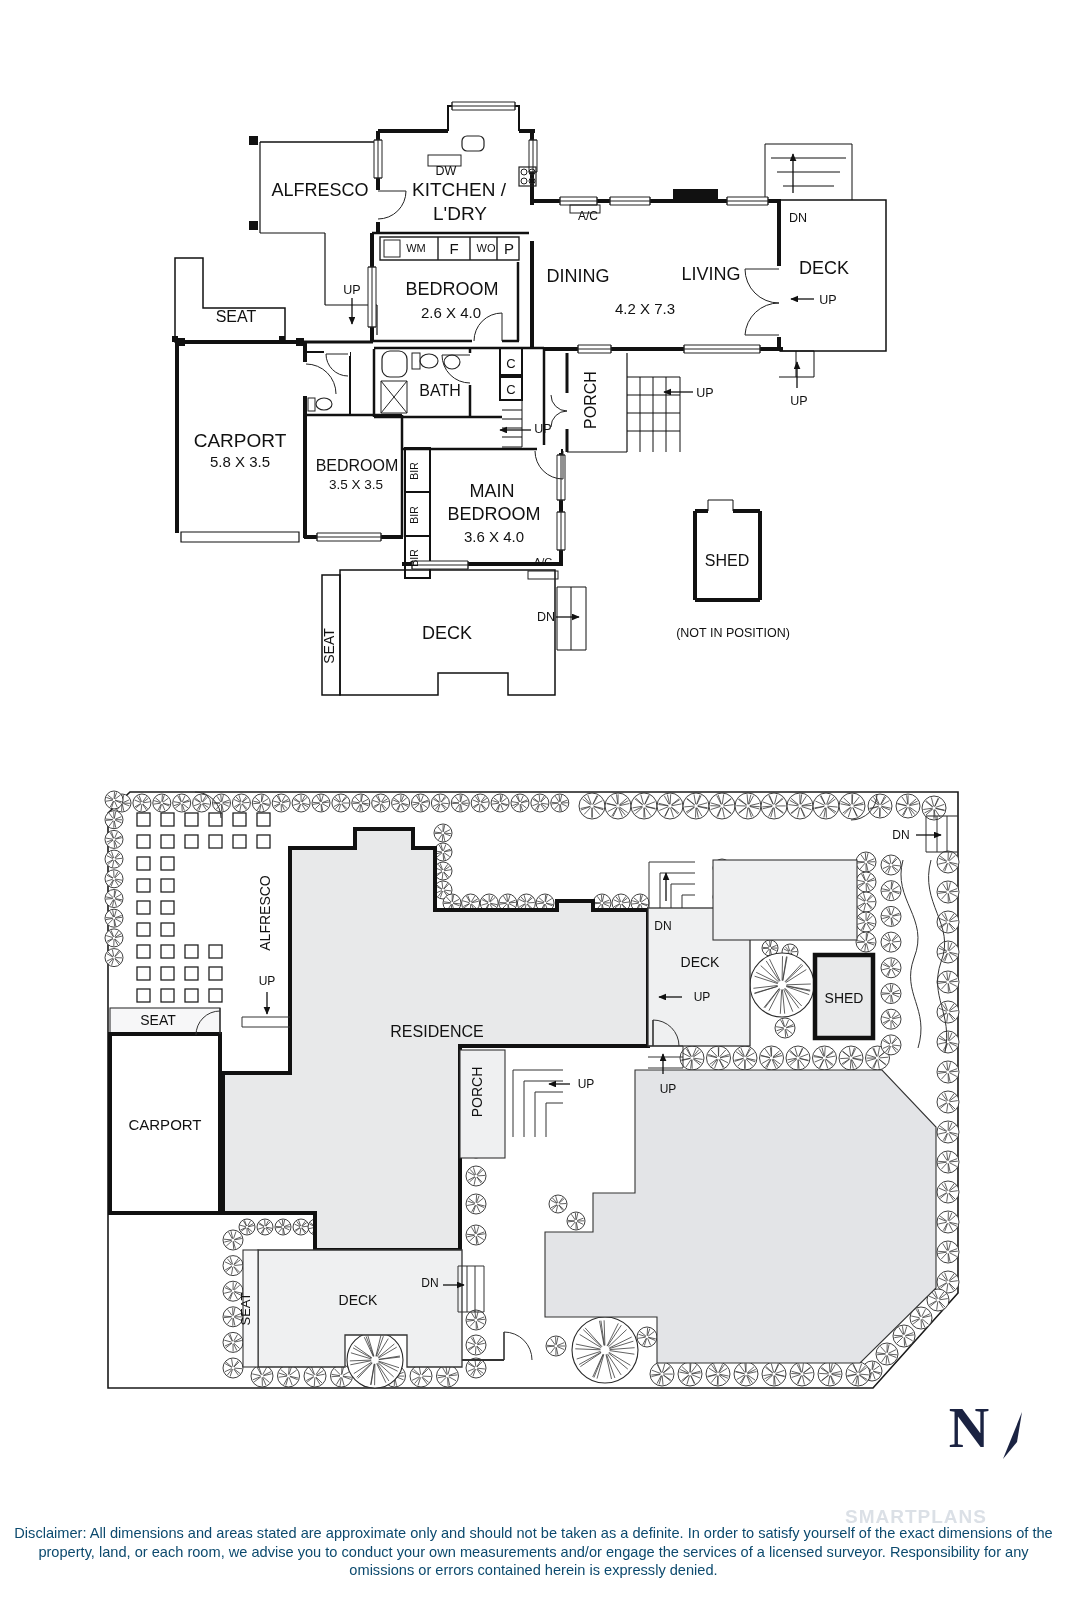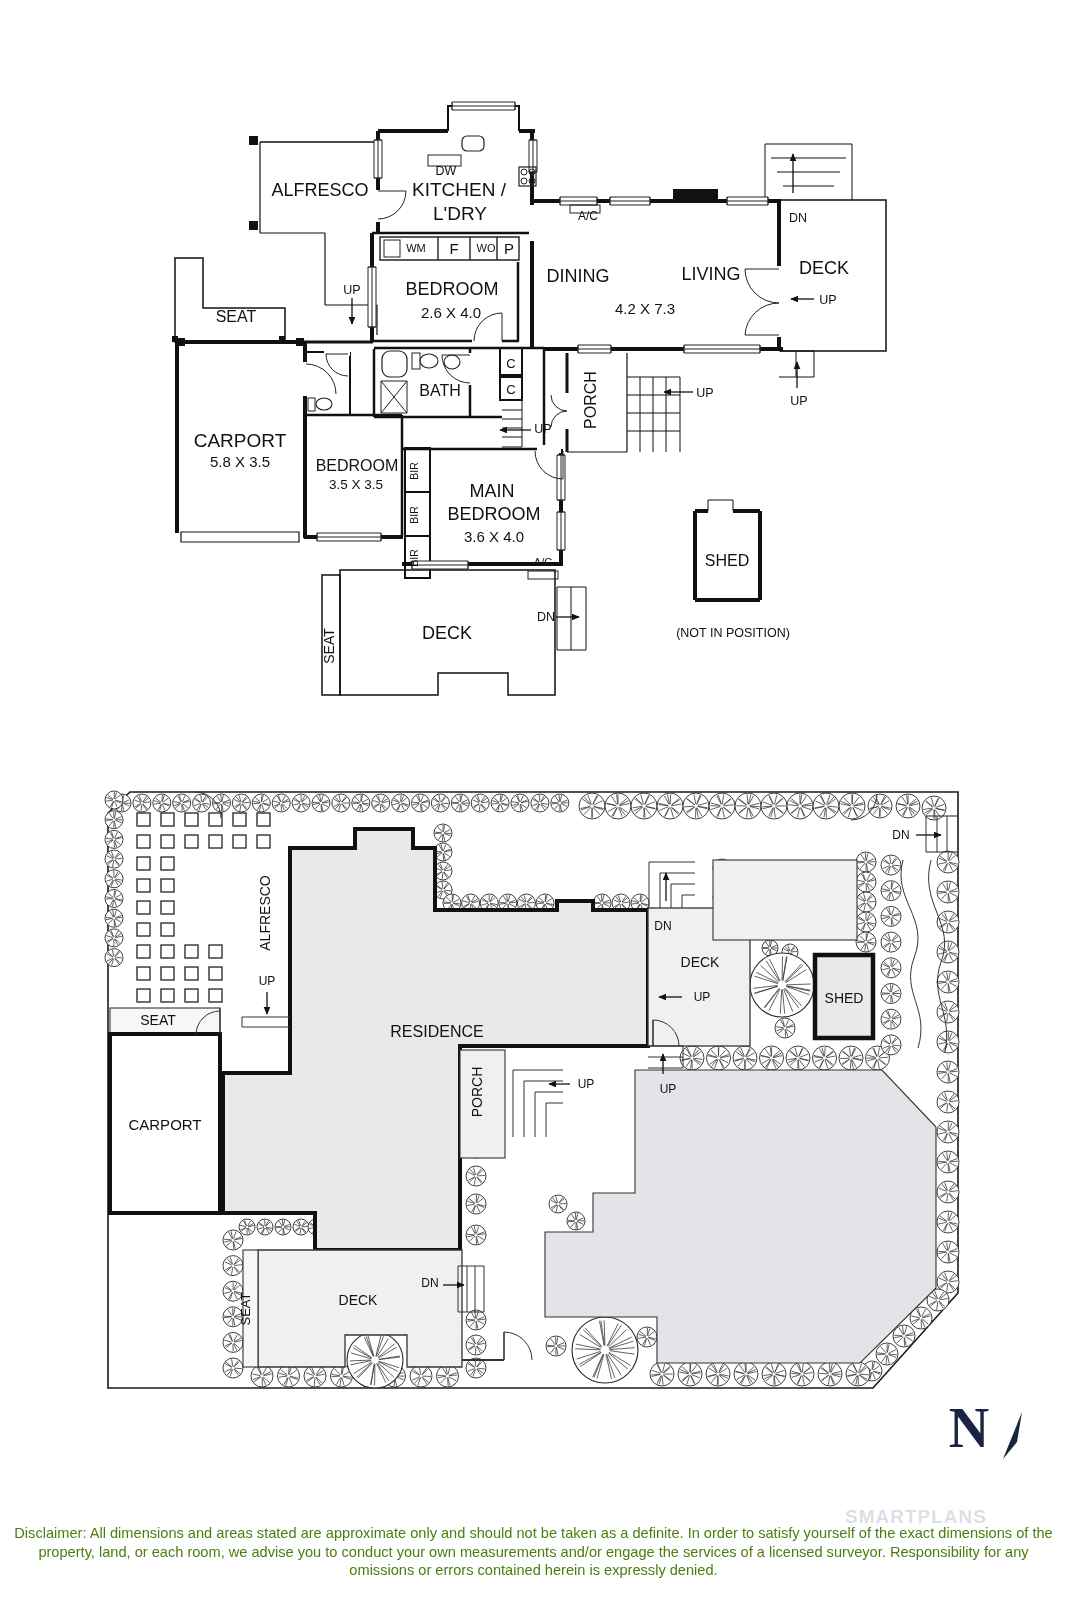--- a/index.html
+++ b/index.html
@@ -7,7 +7,7 @@
          font-family:"Liberation Sans",sans-serif;}
   svg text{font-family:"Liberation Sans",sans-serif;fill:#111;}
   .disclaimer{position:absolute;top:1524px;left:14px;right:14px;text-align:center;
-              font-size:14.6px;line-height:1.27;color:#4d7c0f;}
+              font-size:14.6px;line-height:1.27;color:#0c4a6e;}
   .watermark{position:absolute;top:1506px;left:845px;width:215px;font-size:19px;
              font-weight:bold;letter-spacing:1px;color:#b9c2cf;opacity:.5;}
 </style>

